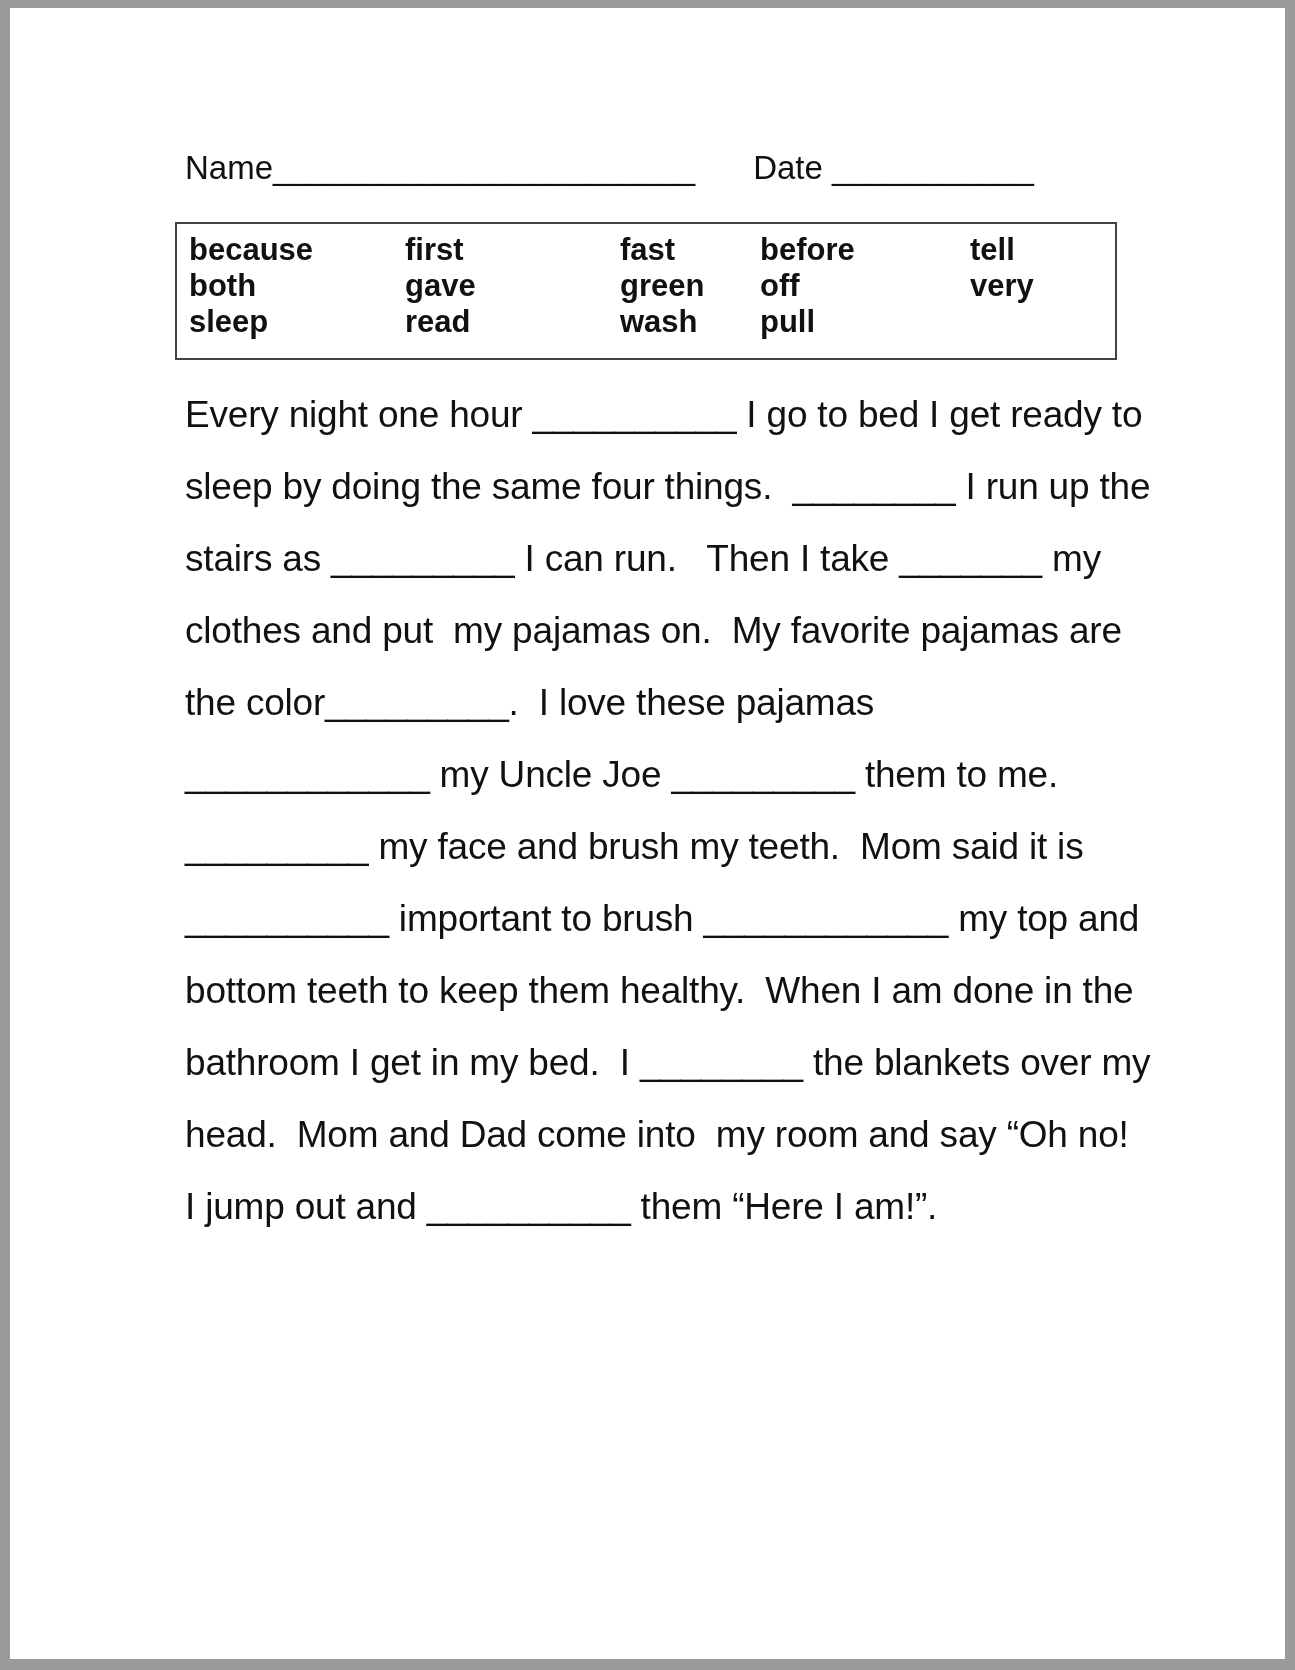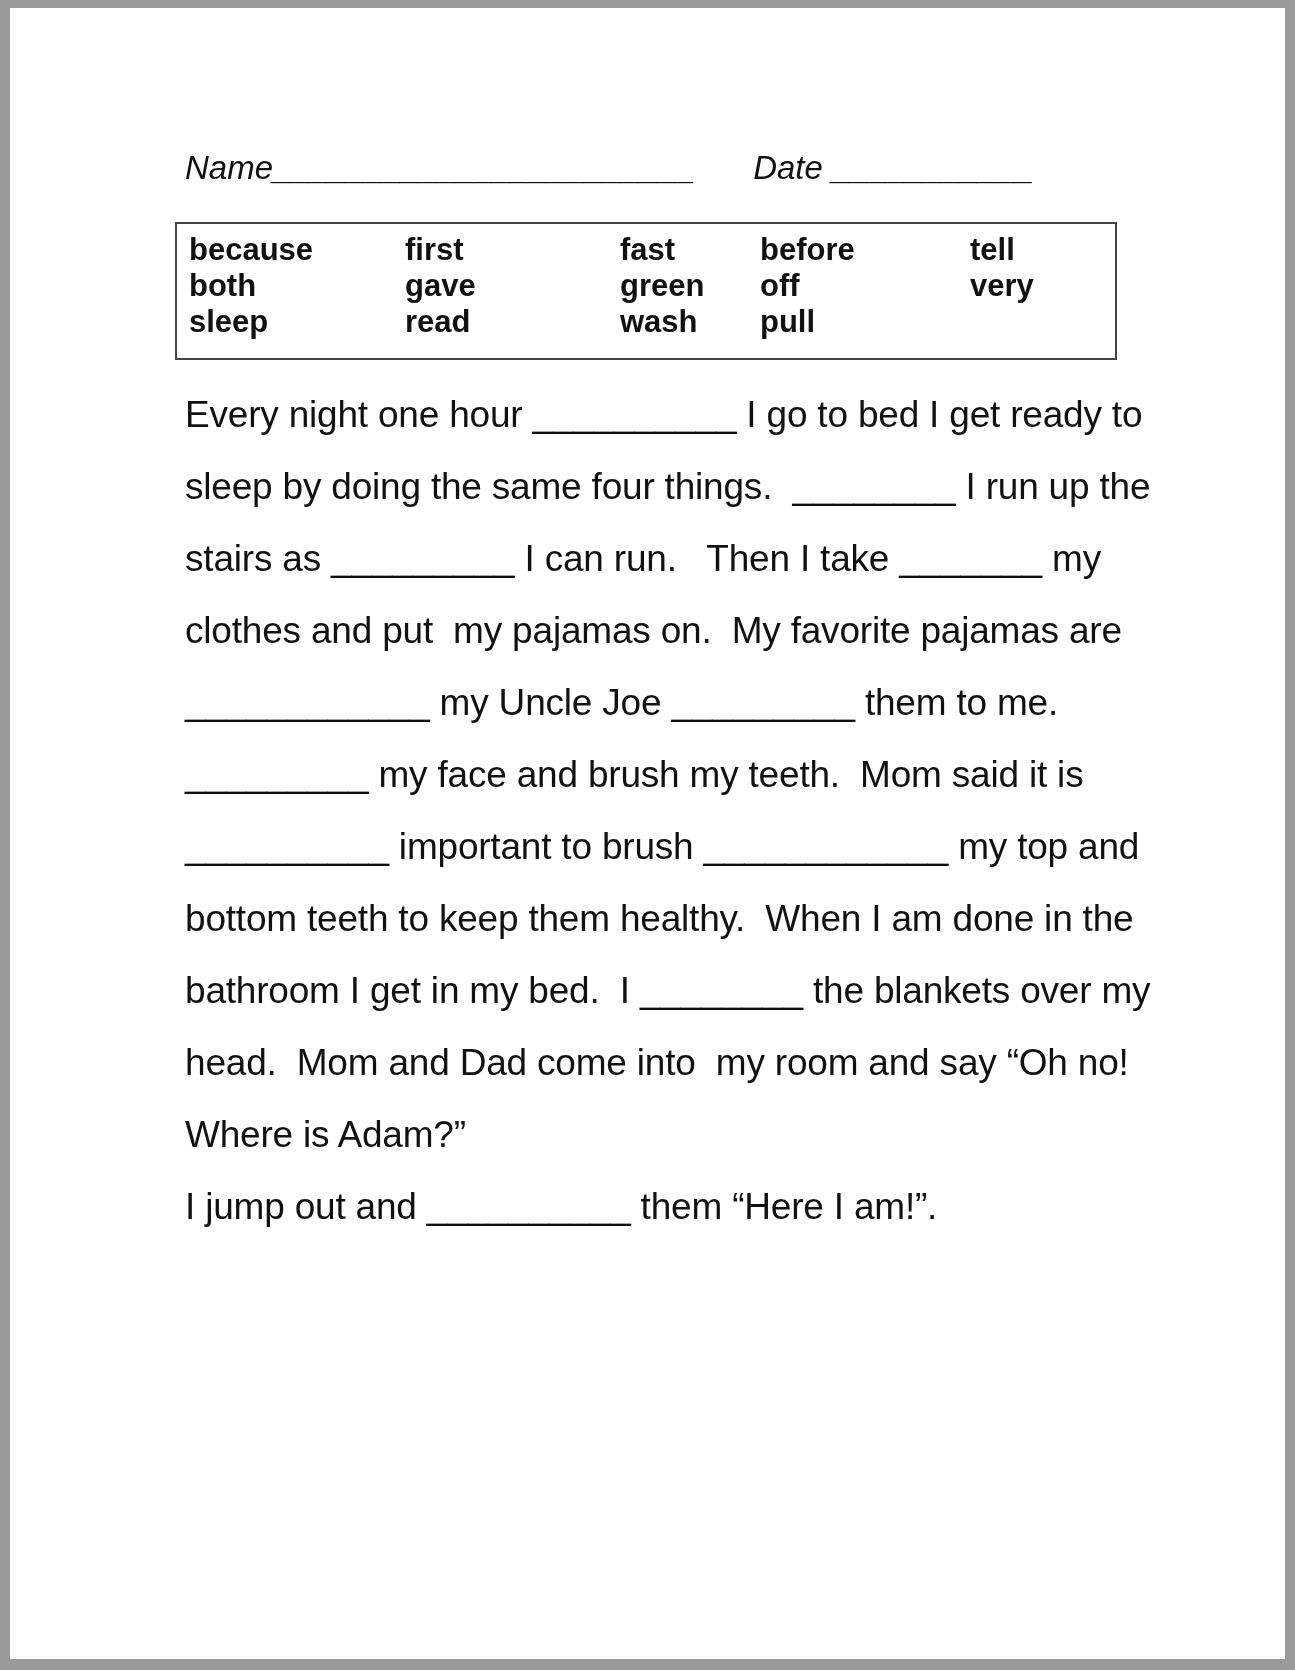--- a/index.html
+++ b/index.html
@@ -42,7 +42,6 @@
     display: flex;
     align-items: flex-end;
     white-space: pre;
-    font-style: italic;
   }
   .instruction {
     font-size: 32px;

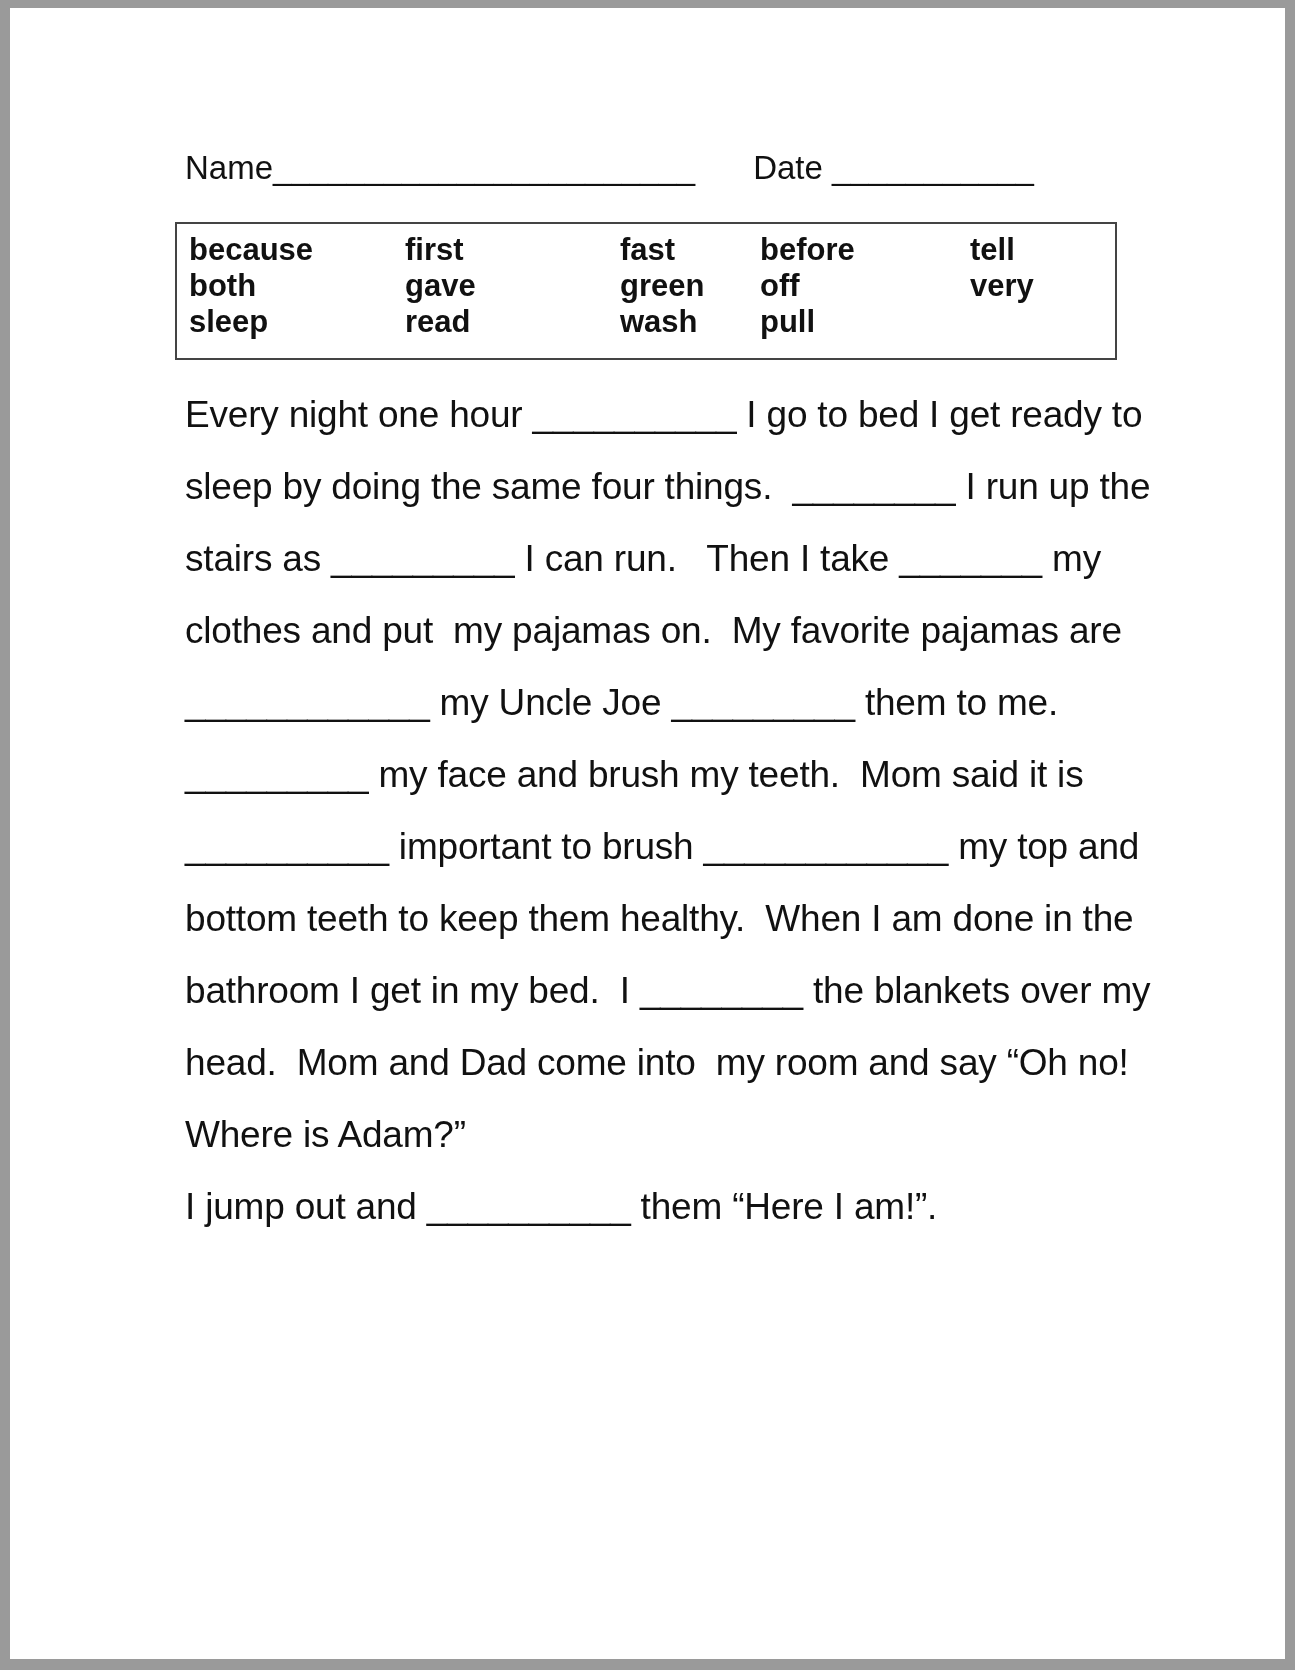--- a/index.html
+++ b/index.html
@@ -109,6 +109,7 @@
       <p>sleep by doing the same four things.  ________ I run up the</p>
       <p>stairs as _________ I can run.   Then I take _______ my</p>
       <p>clothes and put  my pajamas on.  My favorite pajamas are</p>
+      <p>the color_________.  I love these pajamas</p>
       <p>____________ my Uncle Joe _________ them to me.</p>
       <p>_________ my face and brush my teeth.  Mom said it is</p>
       <p>__________ important to brush ____________ my top and</p>

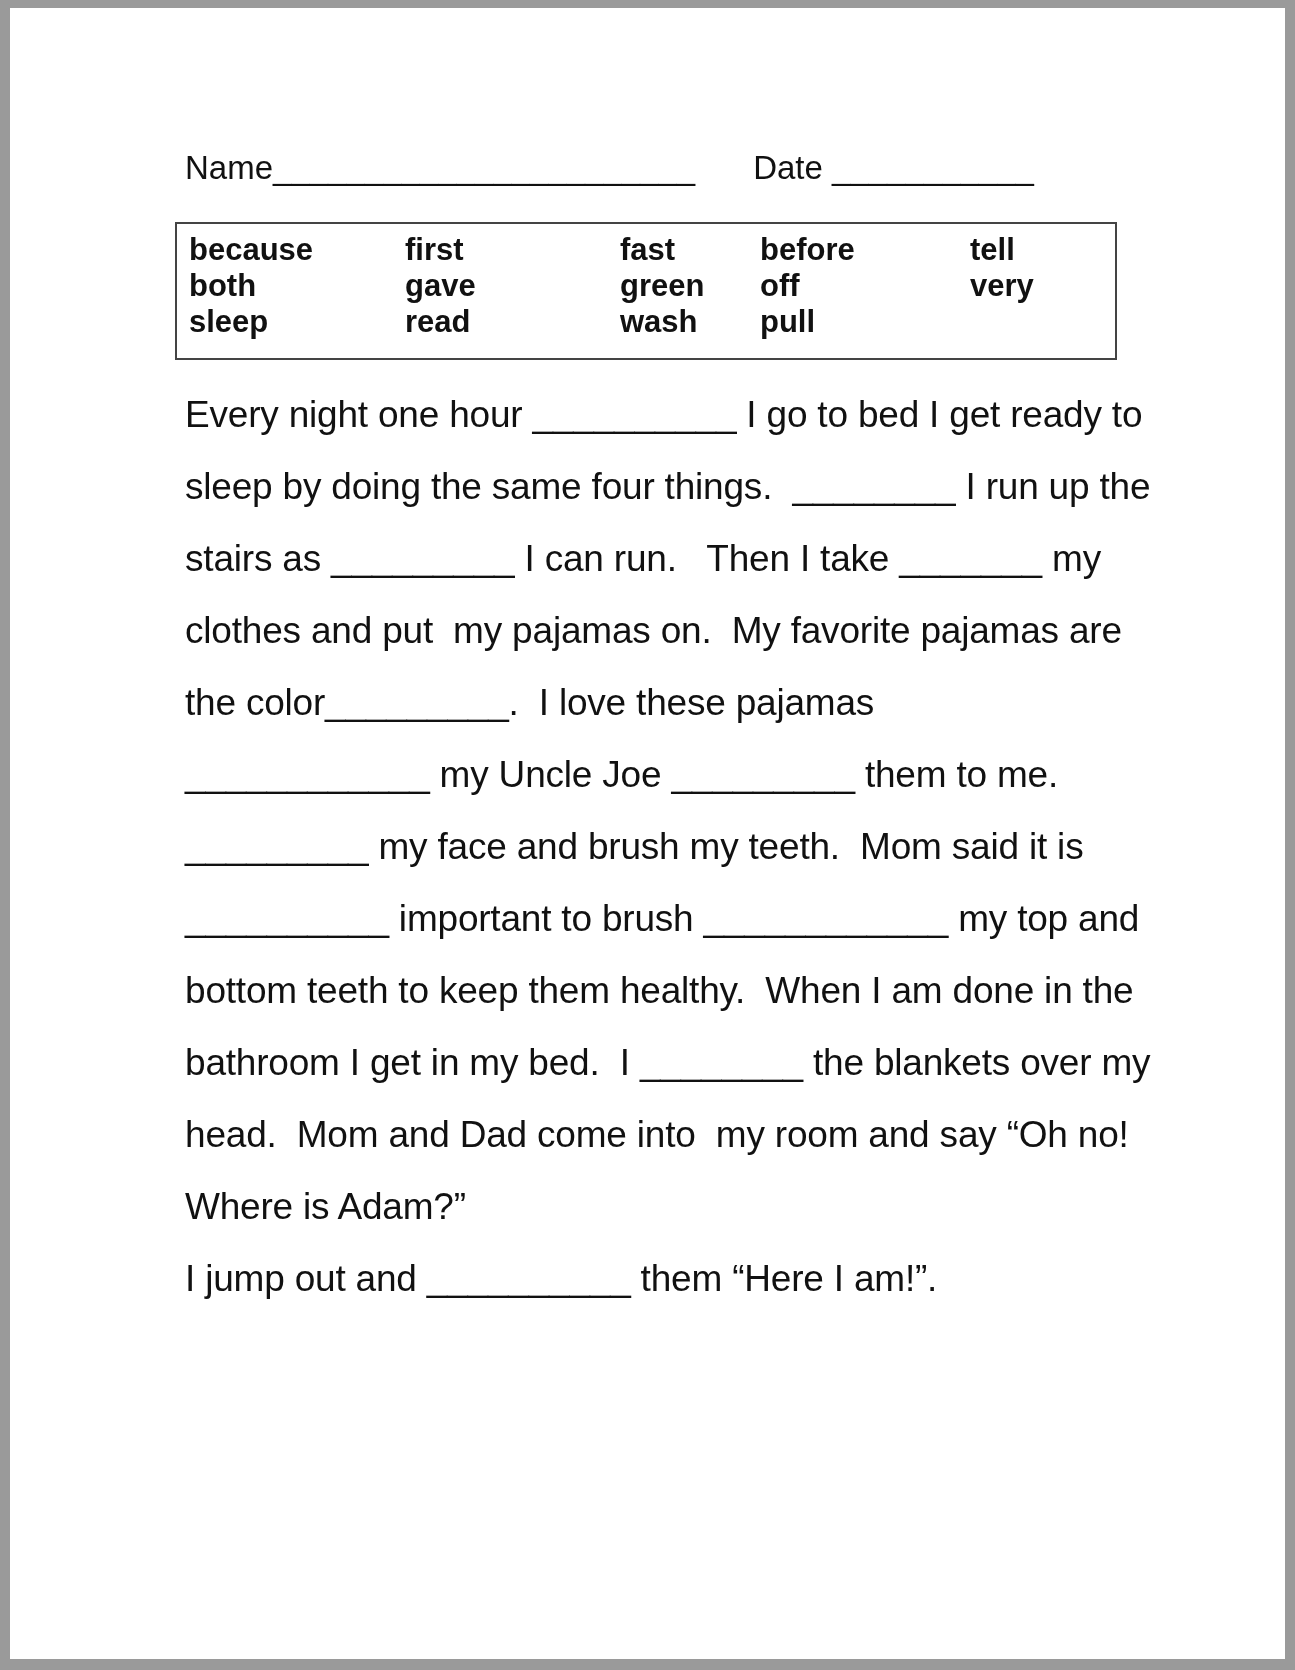--- a/index.html
+++ b/index.html
@@ -116,7 +116,6 @@
       <p>bottom teeth to keep them healthy.  When I am done in the</p>
       <p>bathroom I get in my bed.  I ________ the blankets over my</p>
       <p>head.  Mom and Dad come into  my room and say “Oh no!</p>
-      <p>Where is Adam?”</p>
       <p>I jump out and __________ them “Here I am!”.</p>
     </div>
 

